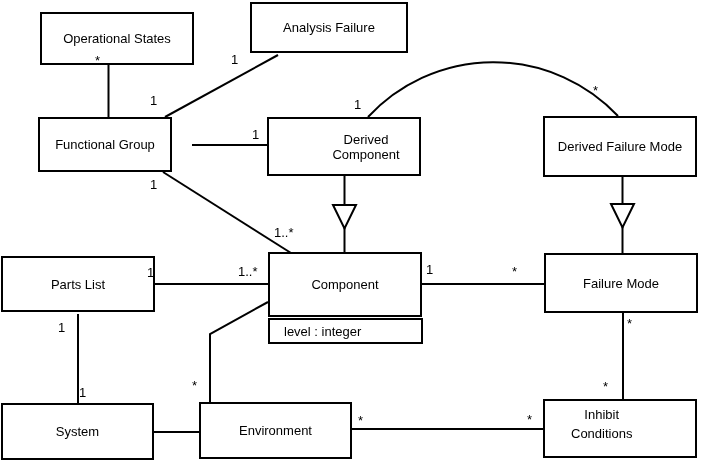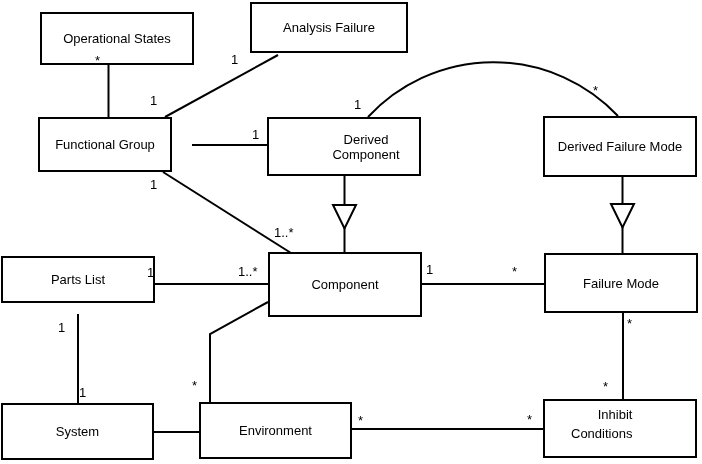--- a/index.html
+++ b/index.html
@@ -103,7 +103,7 @@
   <div class="node" style="left:543px;top:116px;width:154px;height:61px;">
     <span class="node-label">Derived Failure Mode</span>
   </div>
-  <div class="node" style="left:1px;top:256px;width:154px;height:47px;">
+  <div class="node" style="left:1px;top:256px;width:154px;height:56px;">
     <span class="node-label">Parts List</span>
   </div>
   <div class="node" style="left:268px;top:252px;width:154px;height:65px;">

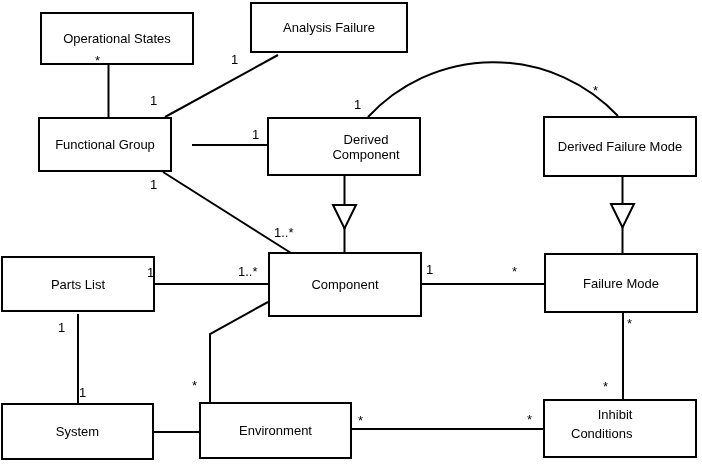--- a/index.html
+++ b/index.html
@@ -109,6 +109,9 @@
   <div class="node" style="left:268px;top:252px;width:154px;height:65px;">
     <span class="node-label">Component</span>
   </div>
+  <div class="node attr-box" style="left:268px;top:318px;width:155px;height:26px;">
+    <span class="node-label">level : integer</span>
+  </div>
   <div class="node" style="left:544px;top:253px;width:154px;height:60px;">
     <span class="node-label">Failure Mode</span>
   </div>

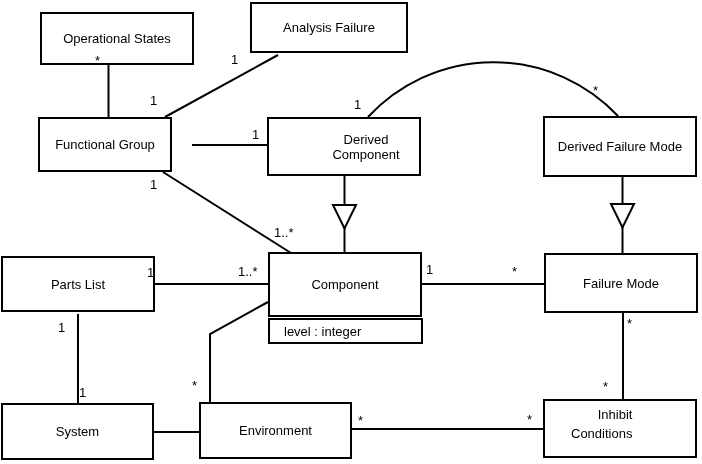--- a/index.html
+++ b/index.html
@@ -37,7 +37,7 @@
   .node.top-left {
     align-items: flex-start;
     justify-content: flex-start;
-    text-align: right;
+    text-align: center;
     padding: 4px 0 0 26px;
     line-height: 19px;
   }

